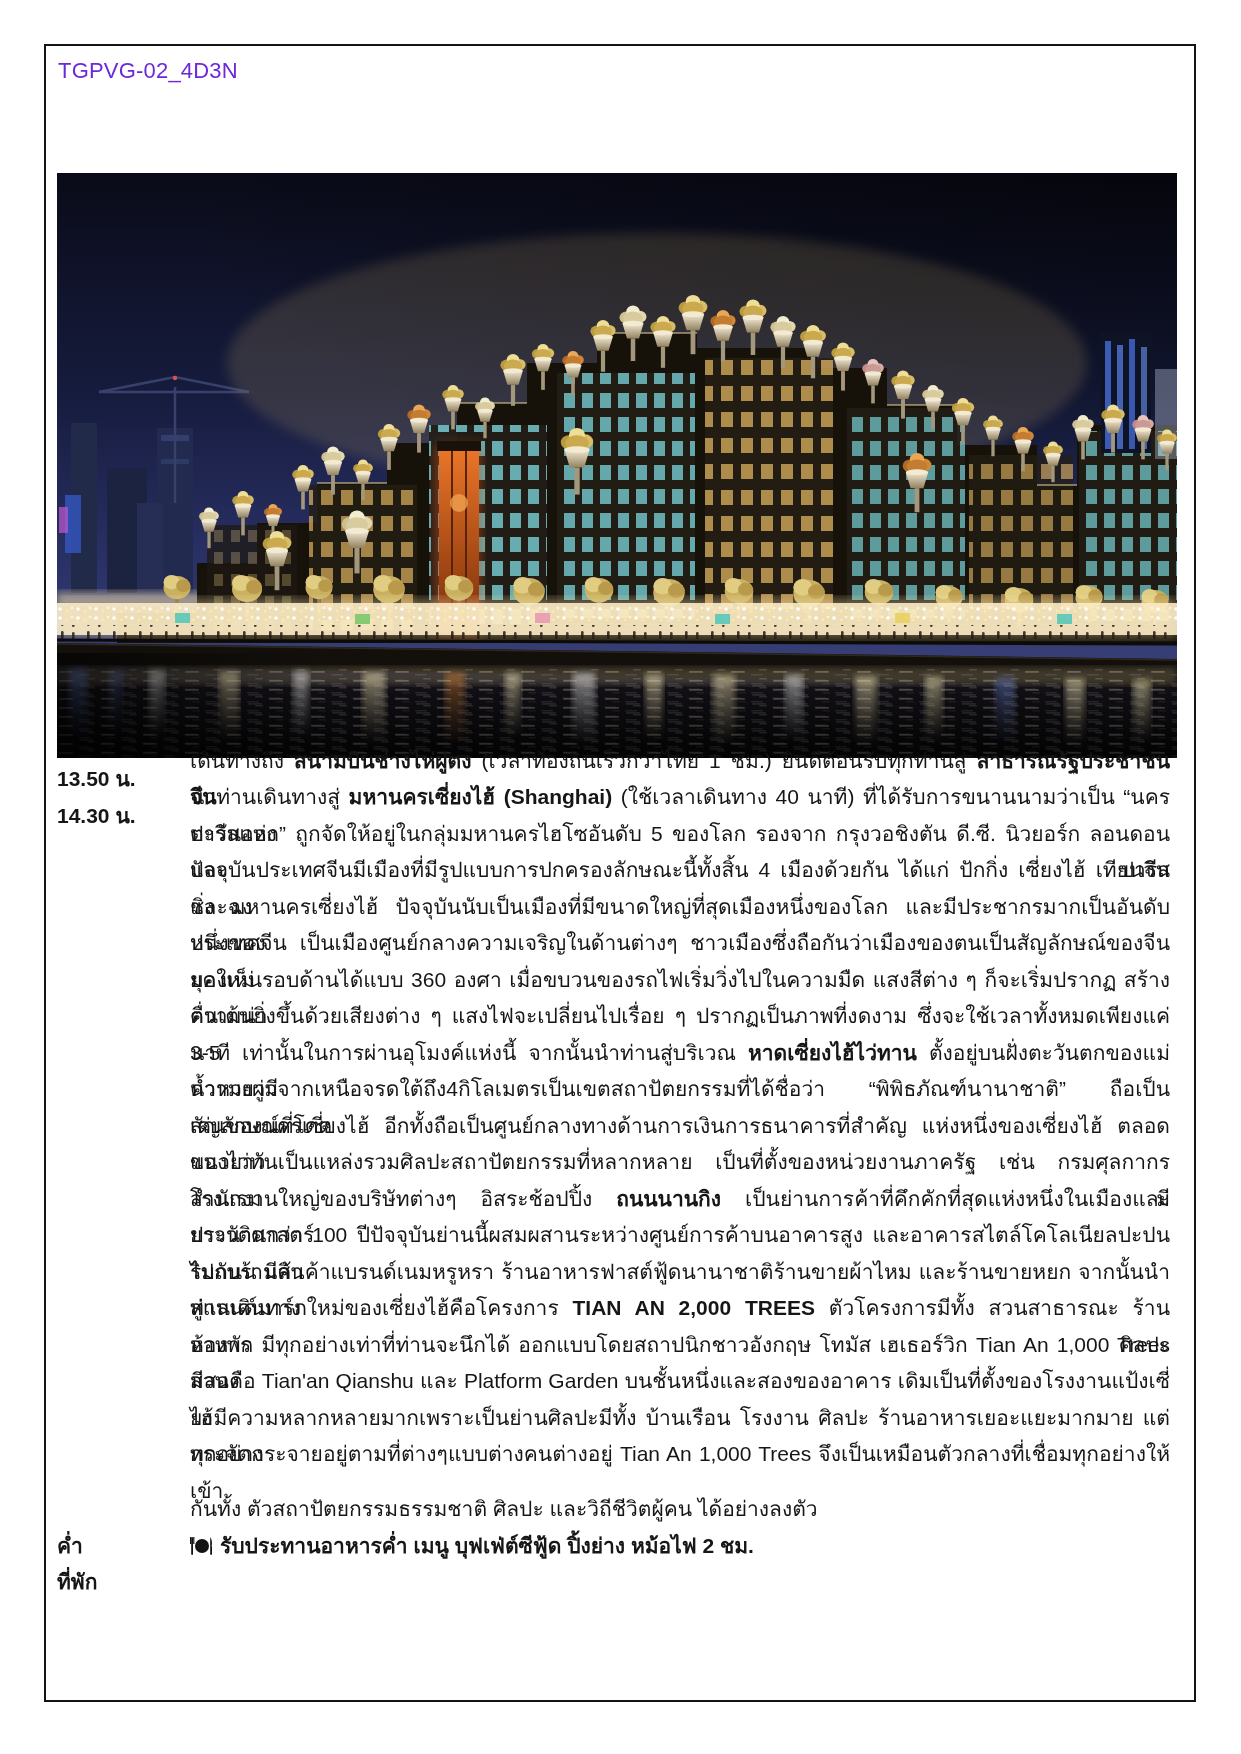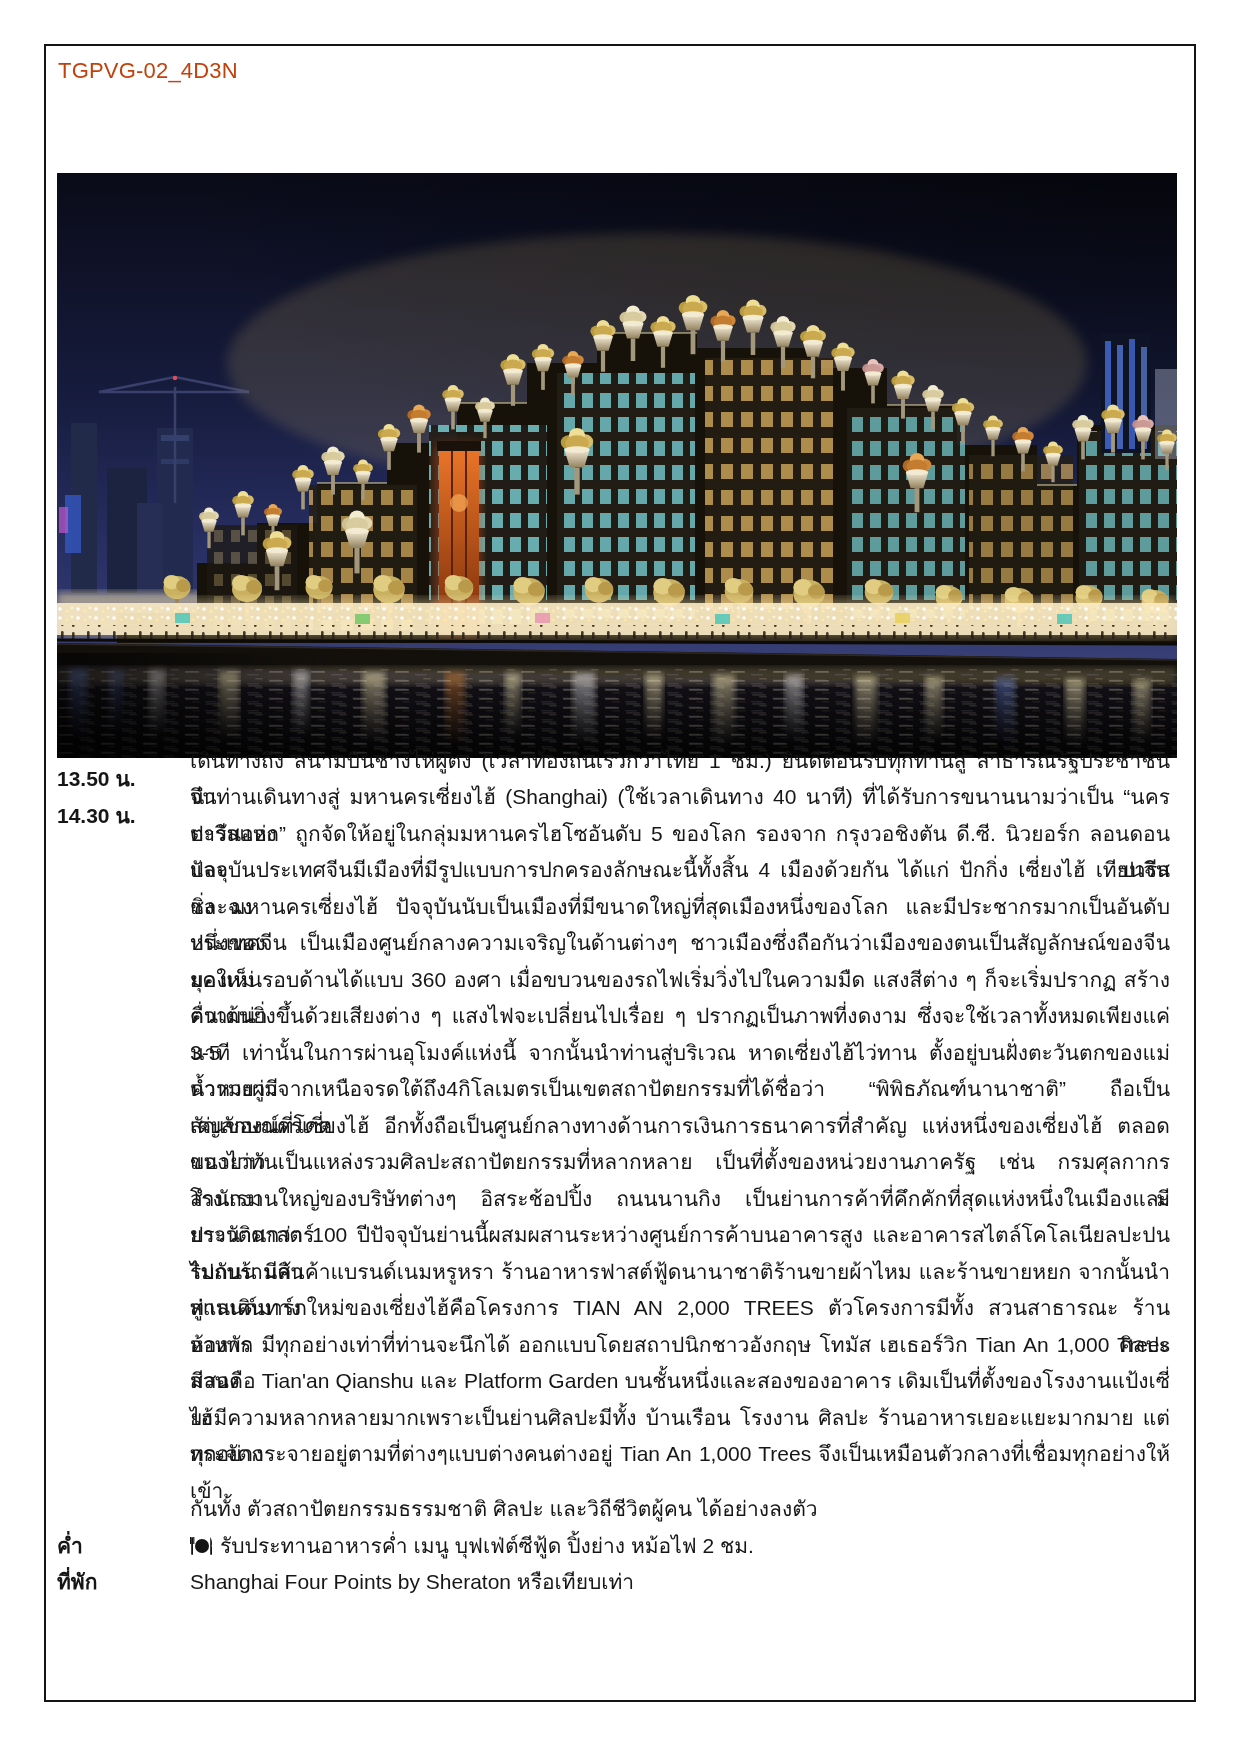--- a/index.html
+++ b/index.html
@@ -12,7 +12,7 @@
     border:2px solid #141414;box-sizing:border-box;background:#fff;
   }
   .doc-code{
-    position:absolute;left:58px;top:58px;font-size:22px;letter-spacing:.2px;color:#c2410c;
+    position:absolute;left:58px;top:58px;font-size:22px;letter-spacing:.2px;color:#6d28d9;
   }
   .photo{
     position:absolute;left:57px;top:173px;width:1120px;height:585px;overflow:hidden;background:#0a0b16;

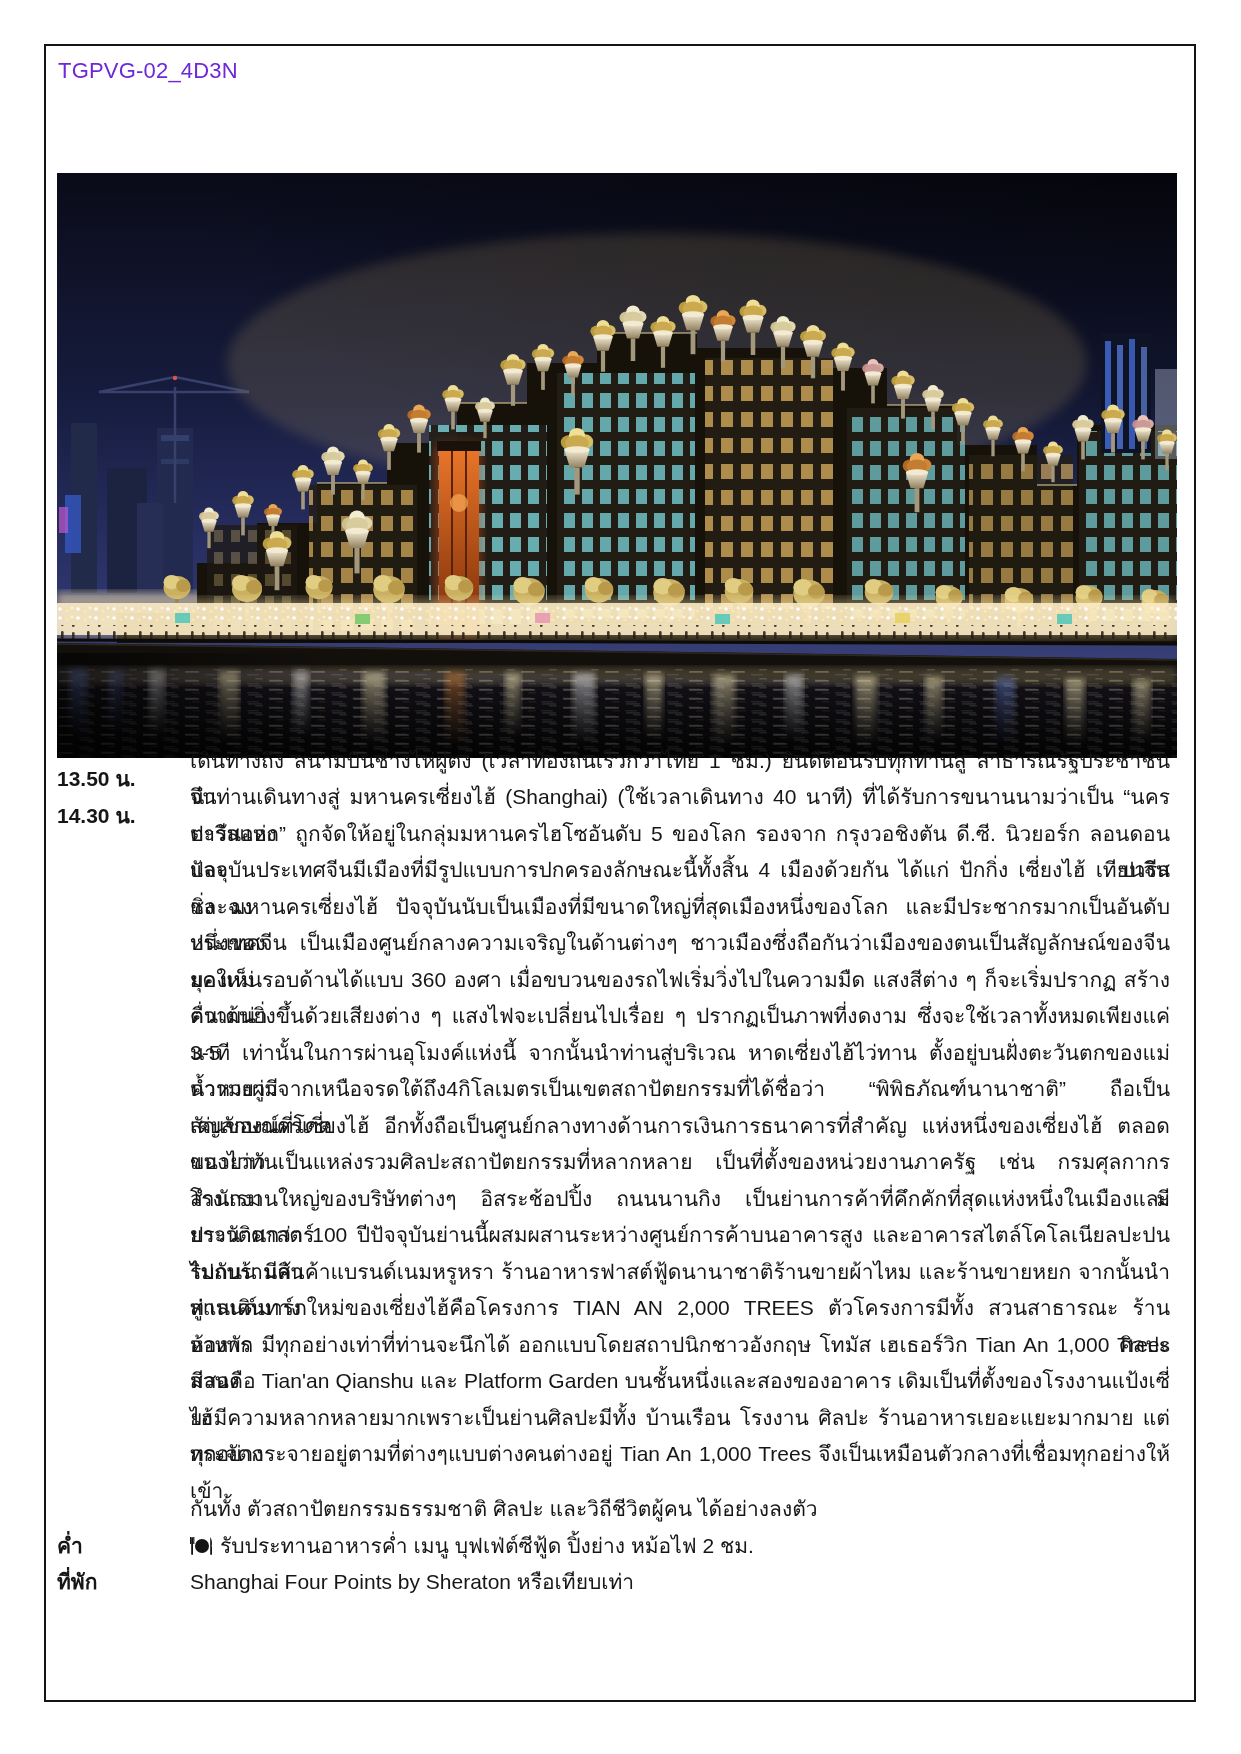--- a/index.html
+++ b/index.html
@@ -28,7 +28,7 @@
   .row .label{flex:0 0 133px;font-weight:700;}
   .row .content{flex:1 1 auto;min-width:0;}
   .row.justify .content{text-align:justify;text-align-last:justify;}
-  .content .bold{font-weight:400;}
+  .content .bold{font-weight:700;}
   .dining-icon{
     display:inline-block;width:24px;height:20px;vertical-align:-3px;margin-right:6px;
   }

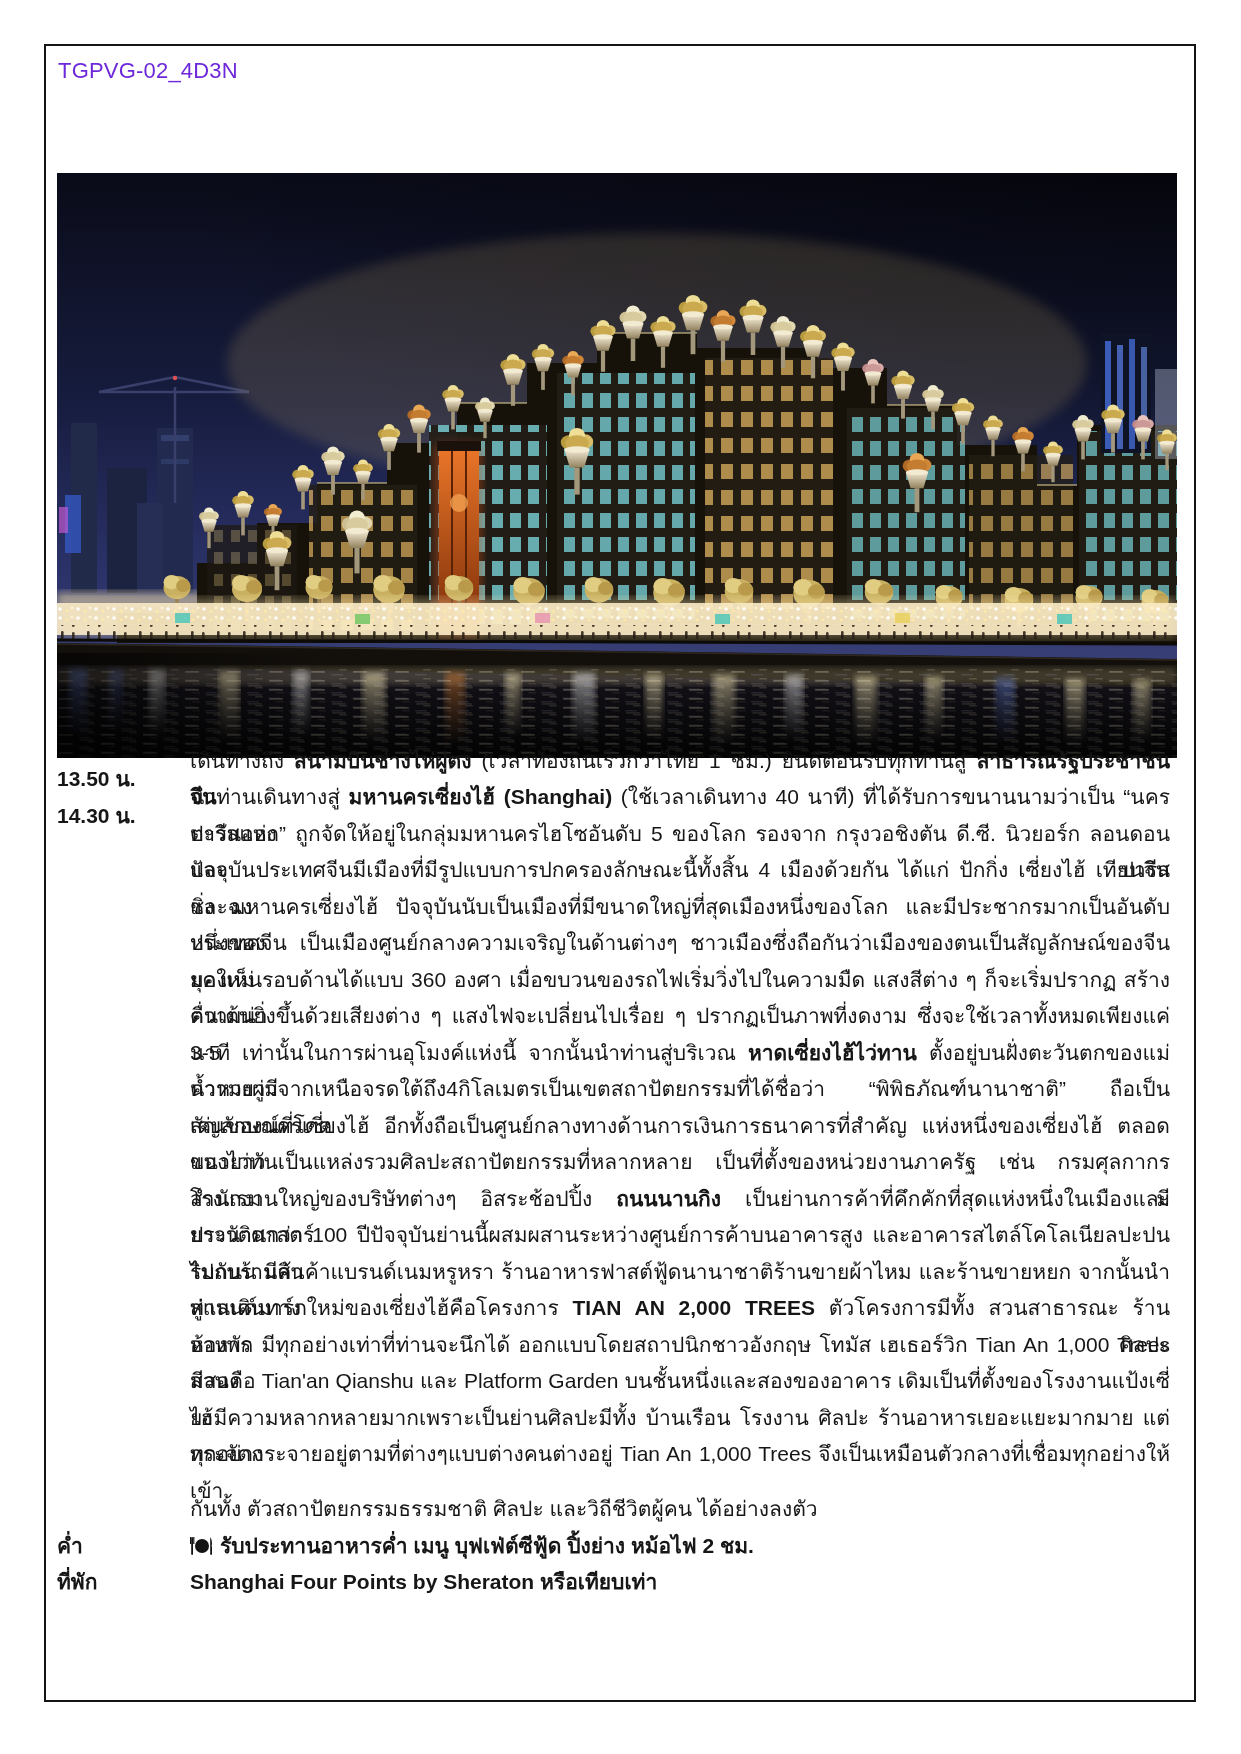--- a/index.html
+++ b/index.html
@@ -432,7 +432,6 @@
     </div>
     <div class="row">
       <div class="label">ที่พัก</div>
-      <div class="content"><span class="bold">Shanghai Four Points by Sheraton หรือเทียบเท่า</span></div>
     </div>
   </div>
 

